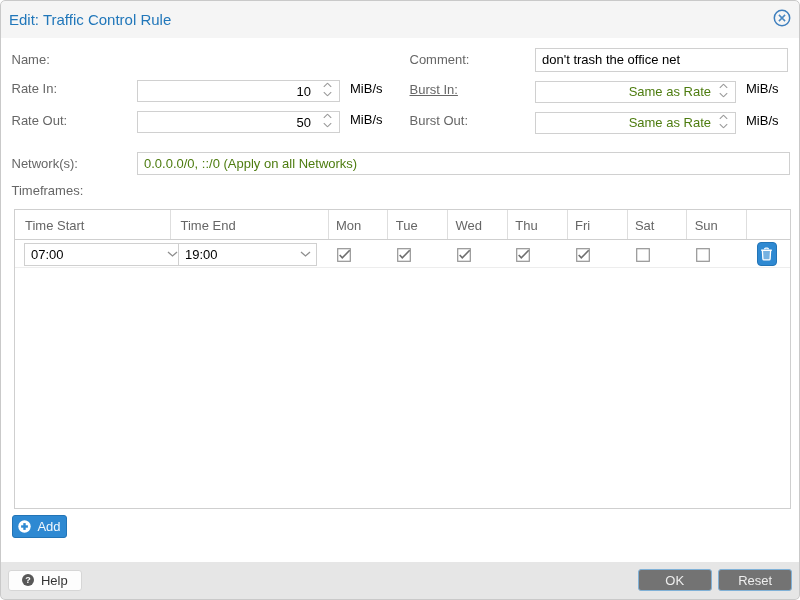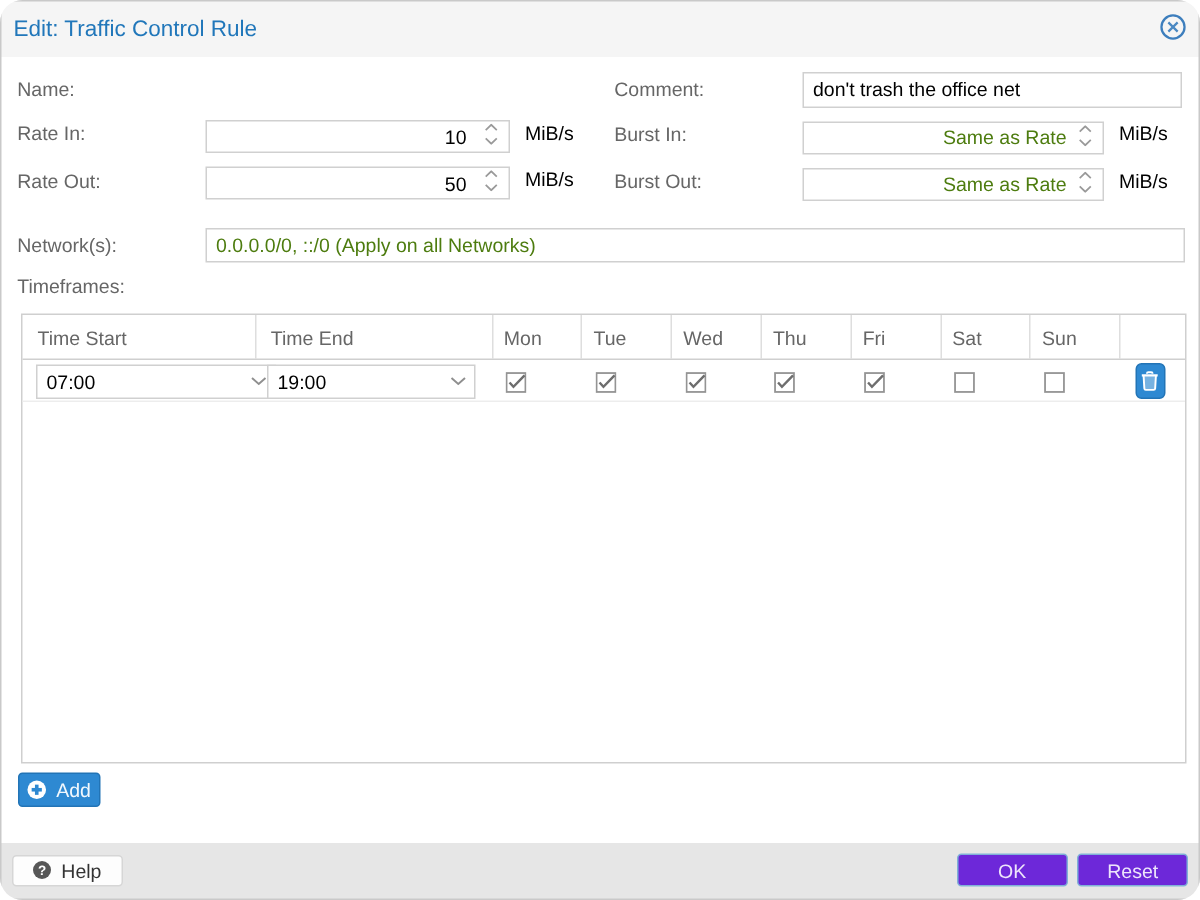--- a/index.html
+++ b/index.html
@@ -4,7 +4,7 @@
 <style>
   html,body{margin:0;padding:0;background:#fff;}
   *{box-sizing:border-box;}
-  .win{position:relative;width:800px;height:600px;font-family:"Liberation Sans",sans-serif;font-size:13px;background:#fff;border-radius:15px;overflow:hidden;}
+  .win{position:relative;width:800px;height:600px;font-family:"Liberation Sans",sans-serif;font-size:13px;background:#fff;border-radius:5px;overflow:hidden;}
   .winborder{position:absolute;left:0;top:0;width:800px;height:600px;border:1px solid #c9c9c9;border-radius:5px;z-index:50;pointer-events:none;}
   .abs{position:absolute;}
   .hd{position:absolute;left:0;top:0;width:800px;height:38px;background:#f5f5f5;}

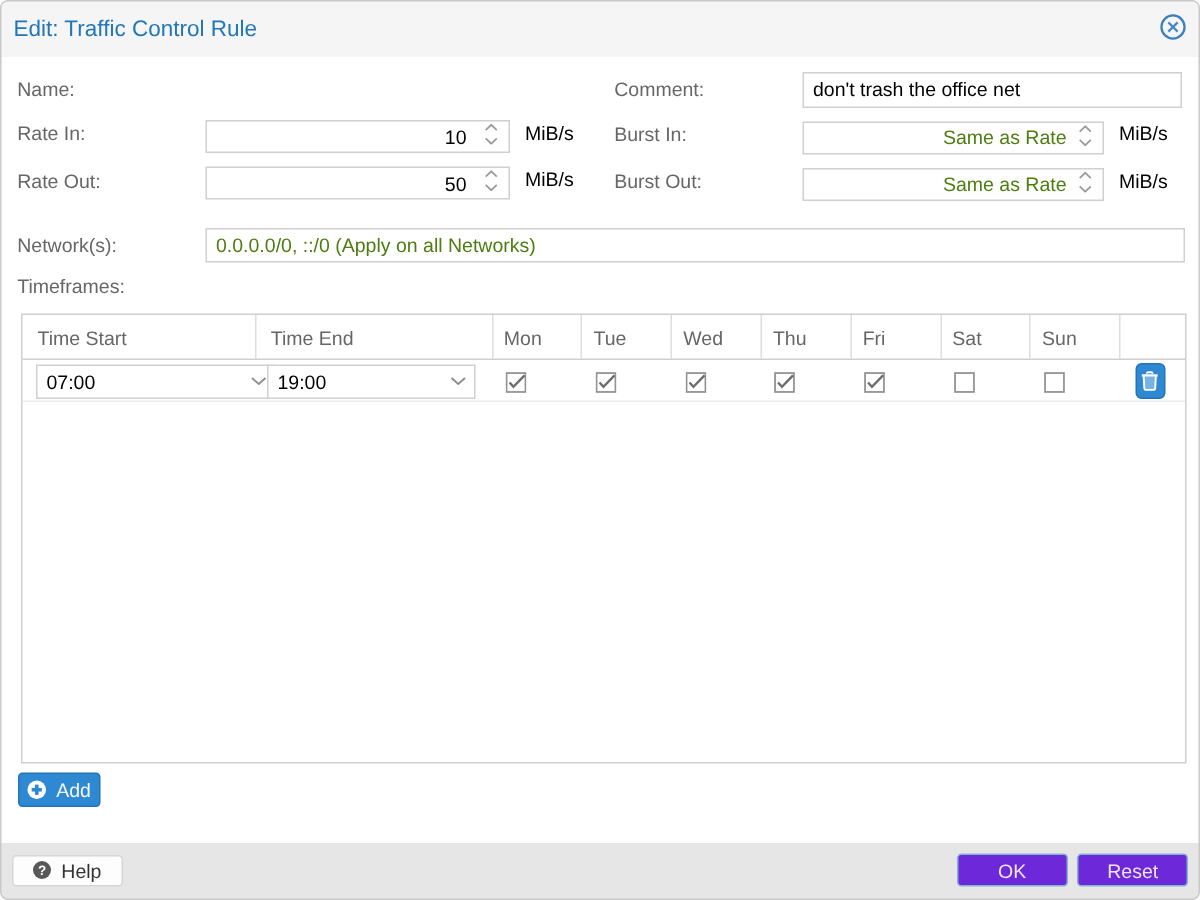--- a/index.html
+++ b/index.html
@@ -51,7 +51,7 @@
     </span>
   </div>
   <div class="abs" style="left:350px;top:77.7px;height:22px;line-height:22px;color:#000;">MiB/s</div>
-  <div class="lbl" style="left:409.5px;top:78.5px;height:22px;line-height:22px;">Burst In:</div>
+  <div class="lbl" style="left:409.5px;top:78.5px;height:22px;line-height:22px;text-decoration:underline;">Burst In:</div>
   <div class="fld" style="left:535px;top:80.5px;width:201px;height:22.5px;">
     <span class="rtxt ph" style="right:24px;">Same as Rate</span>
     <span class="spin">

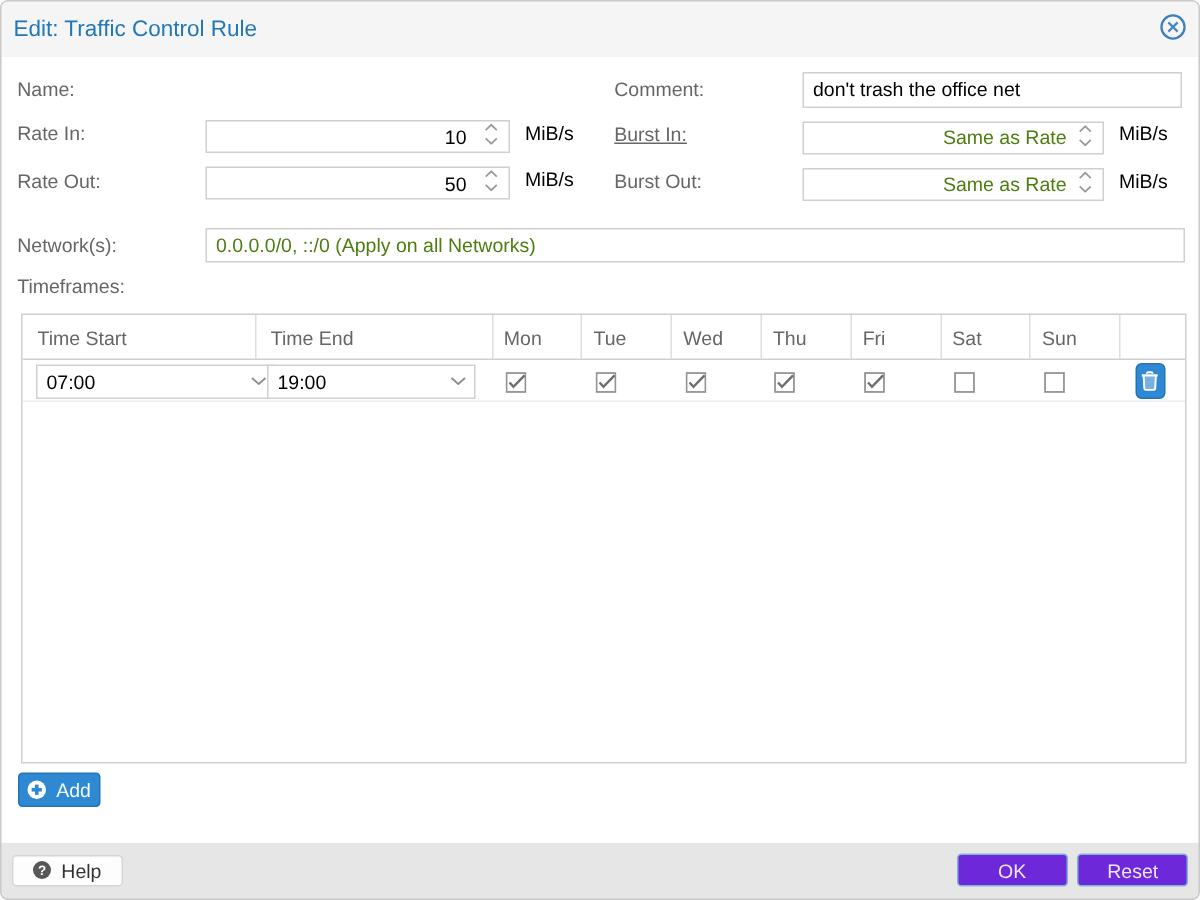--- a/index.html
+++ b/index.html
@@ -19,7 +19,7 @@
   .gridline{position:absolute;background:#dedede;width:1px;}
   .btn-blue{position:absolute;background:#2e89d2;border:1px solid #2274b6;border-radius:3px;display:flex;align-items:center;justify-content:center;color:#f2f8fd;}
   .ft{position:absolute;left:0;top:562px;width:800px;height:38px;background:#e6e6e6;}
-  .btn-dis{position:absolute;top:569px;height:22px;background:#6d28d9;border:1px solid #80b1d7;border-radius:3px;display:flex;align-items:center;justify-content:center;color:rgba(255,255,255,0.88);}
+  .btn-dis{position:absolute;top:569px;height:22px;background:#737373;border:1px solid #80b1d7;border-radius:3px;display:flex;align-items:center;justify-content:center;color:rgba(255,255,255,0.88);}
 </style>
 </head>
 <body>

